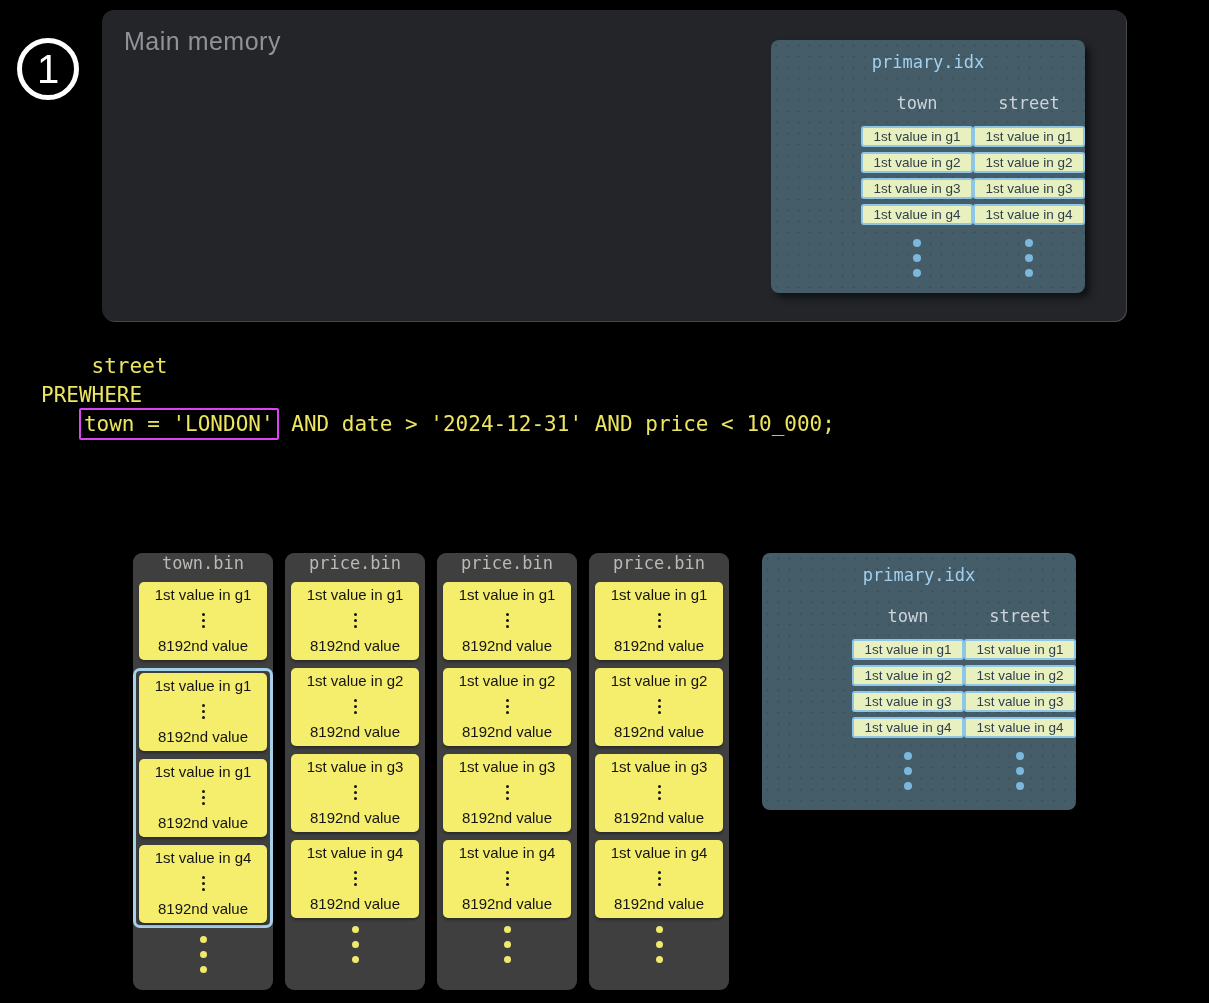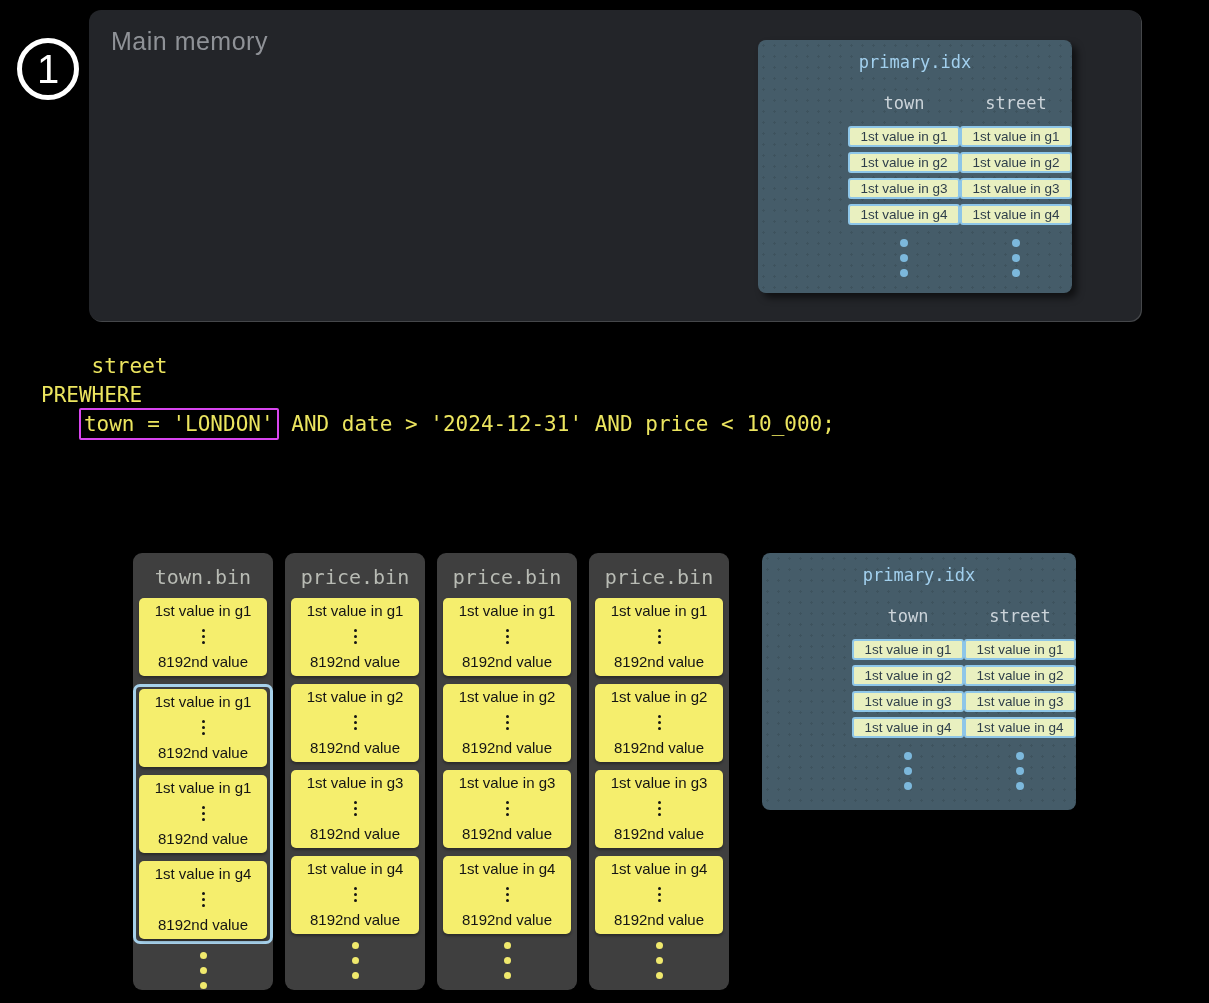--- a/index.html
+++ b/index.html
@@ -16,8 +16,8 @@
          font-size:40px;font-weight:300;}
 
   
-  .panel-mm{position:absolute;left:89px;top:10px;width:1024px;height:311px;background:#232529;
-            border-radius:12px;box-shadow:1px 1px 0 rgba(125,129,135,.55);padding-left:28px;}
+  .panel-mm{position:absolute;left:102px;top:10px;width:1024px;height:311px;background:#232529;
+            border-radius:12px;box-shadow:1px 1px 0 rgba(125,129,135,.55);}
   .mm-title{position:absolute;left:22px;top:17px;font-size:25px;color:#8f9297;letter-spacing:.5px;}
 
   

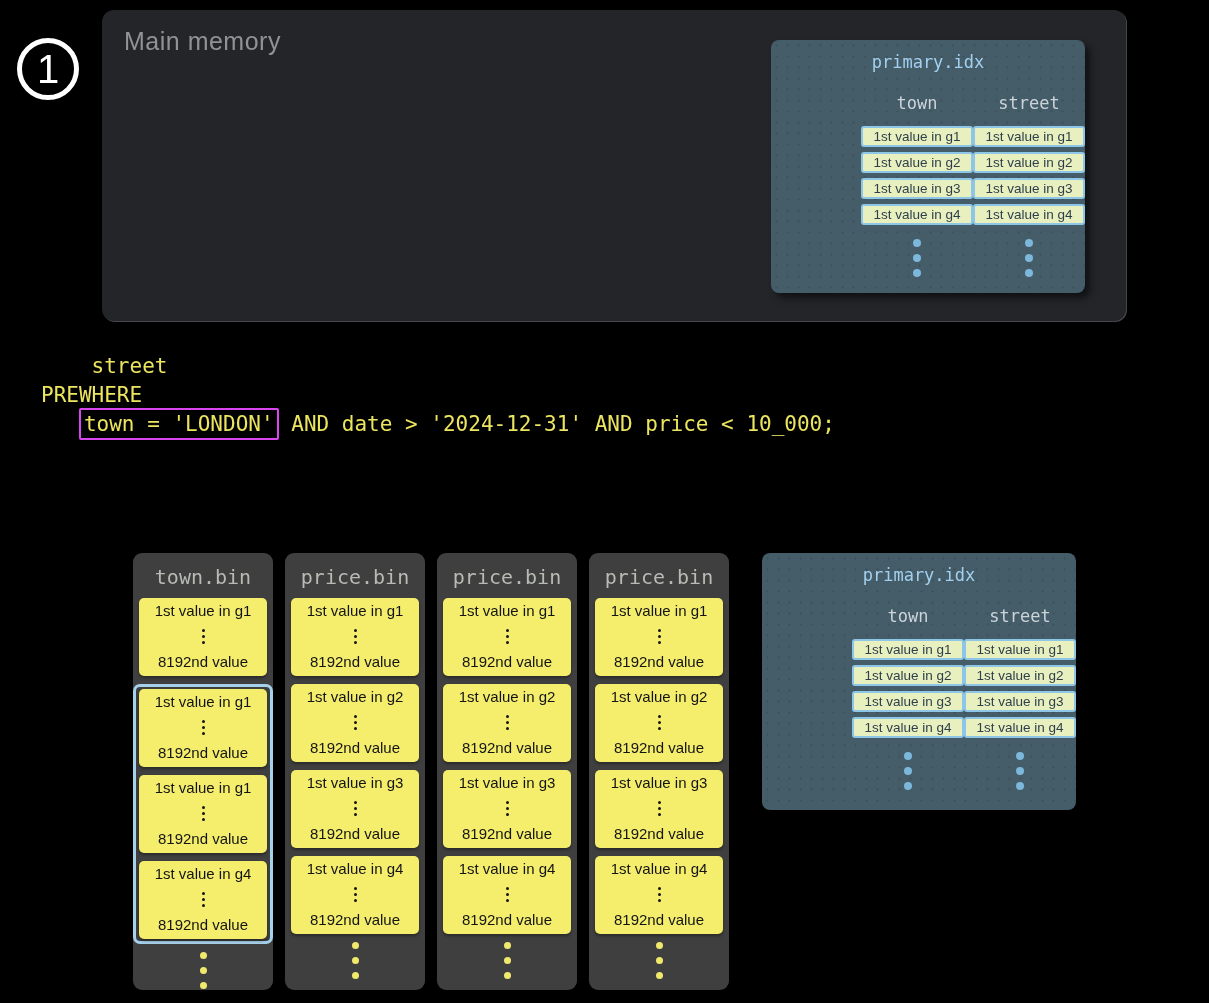--- a/index.html
+++ b/index.html
@@ -45,7 +45,7 @@
   
   #bins{position:absolute;left:133px;top:553px;display:flex;gap:12px;}
   .bin-col{width:140px;height:437px;background:#3f3f3f;border-radius:9px;box-sizing:border-box;}
-  .bin-title{text-align:center;padding-top:12px;font-size:20px;color:#b8bbb4;}
+  .bin-title{text-align:center;padding-top:0;font-size:17px;color:#b8bbb4;}
   .gr-area{padding:0 6px;margin-top:9px;}
   .granule{background:#f5ee6d;border-radius:5px;height:78px;margin-bottom:8px;display:flex;
            flex-direction:column;align-items:center;justify-content:space-between;

